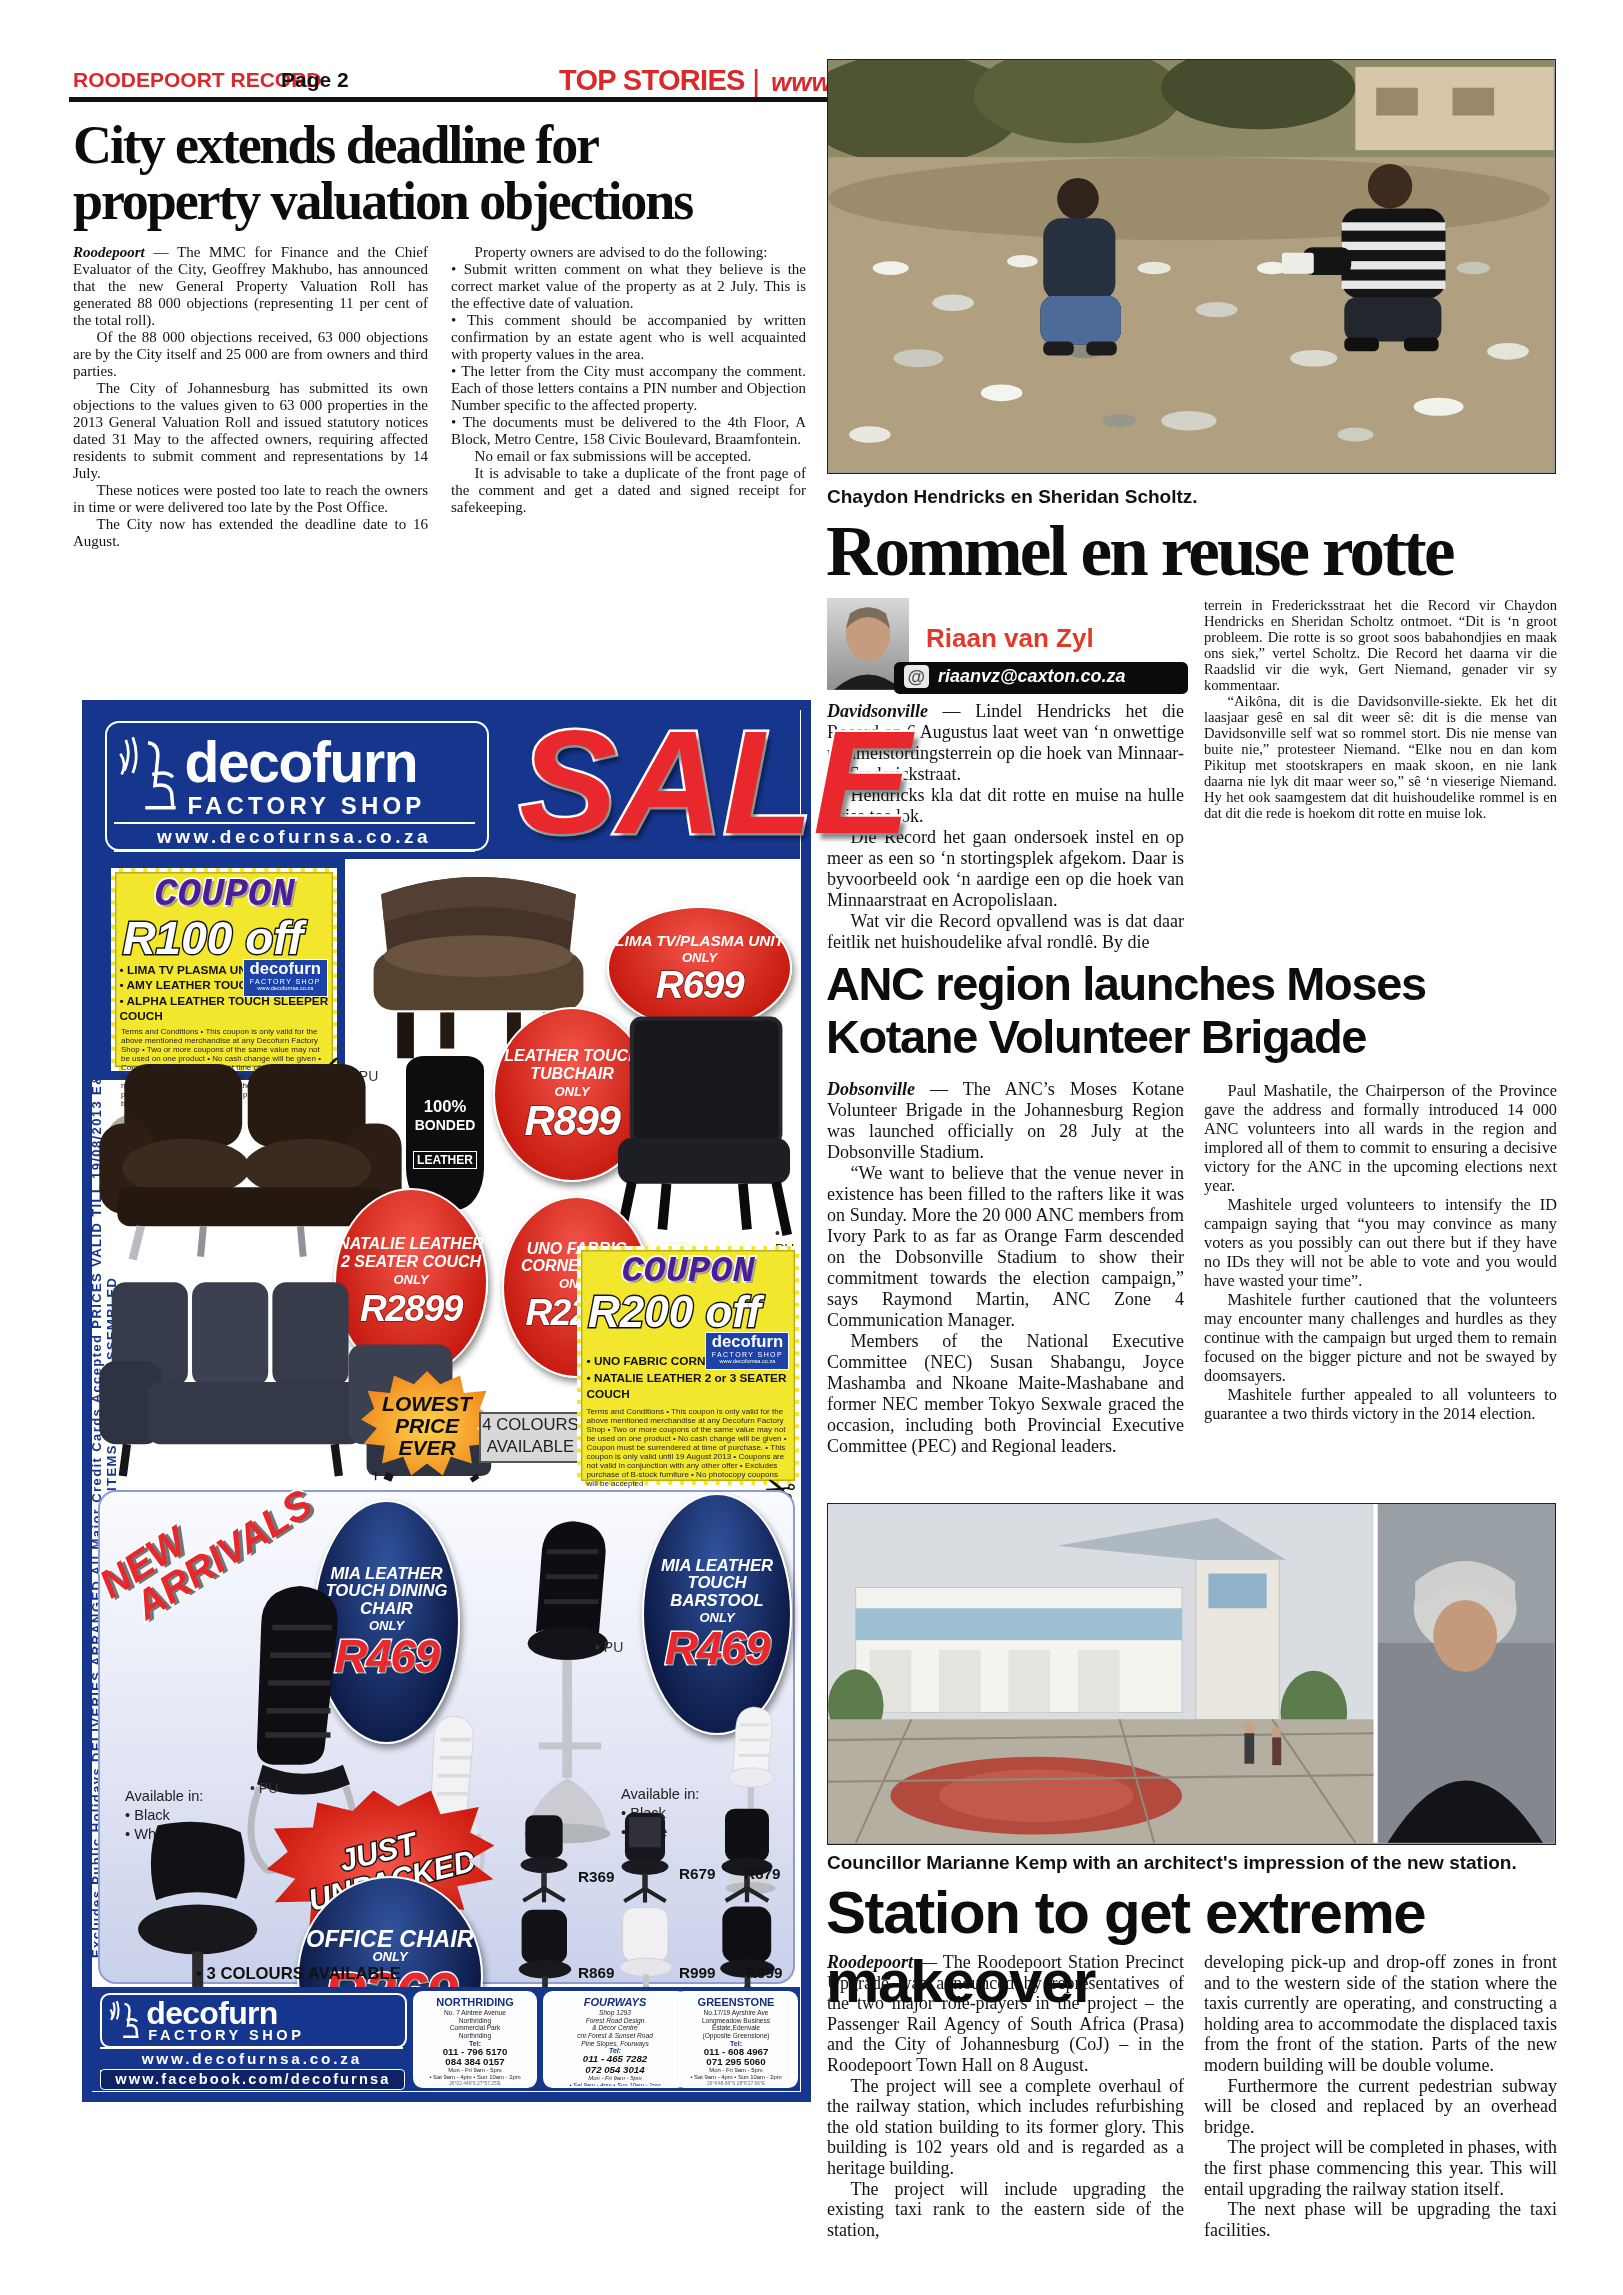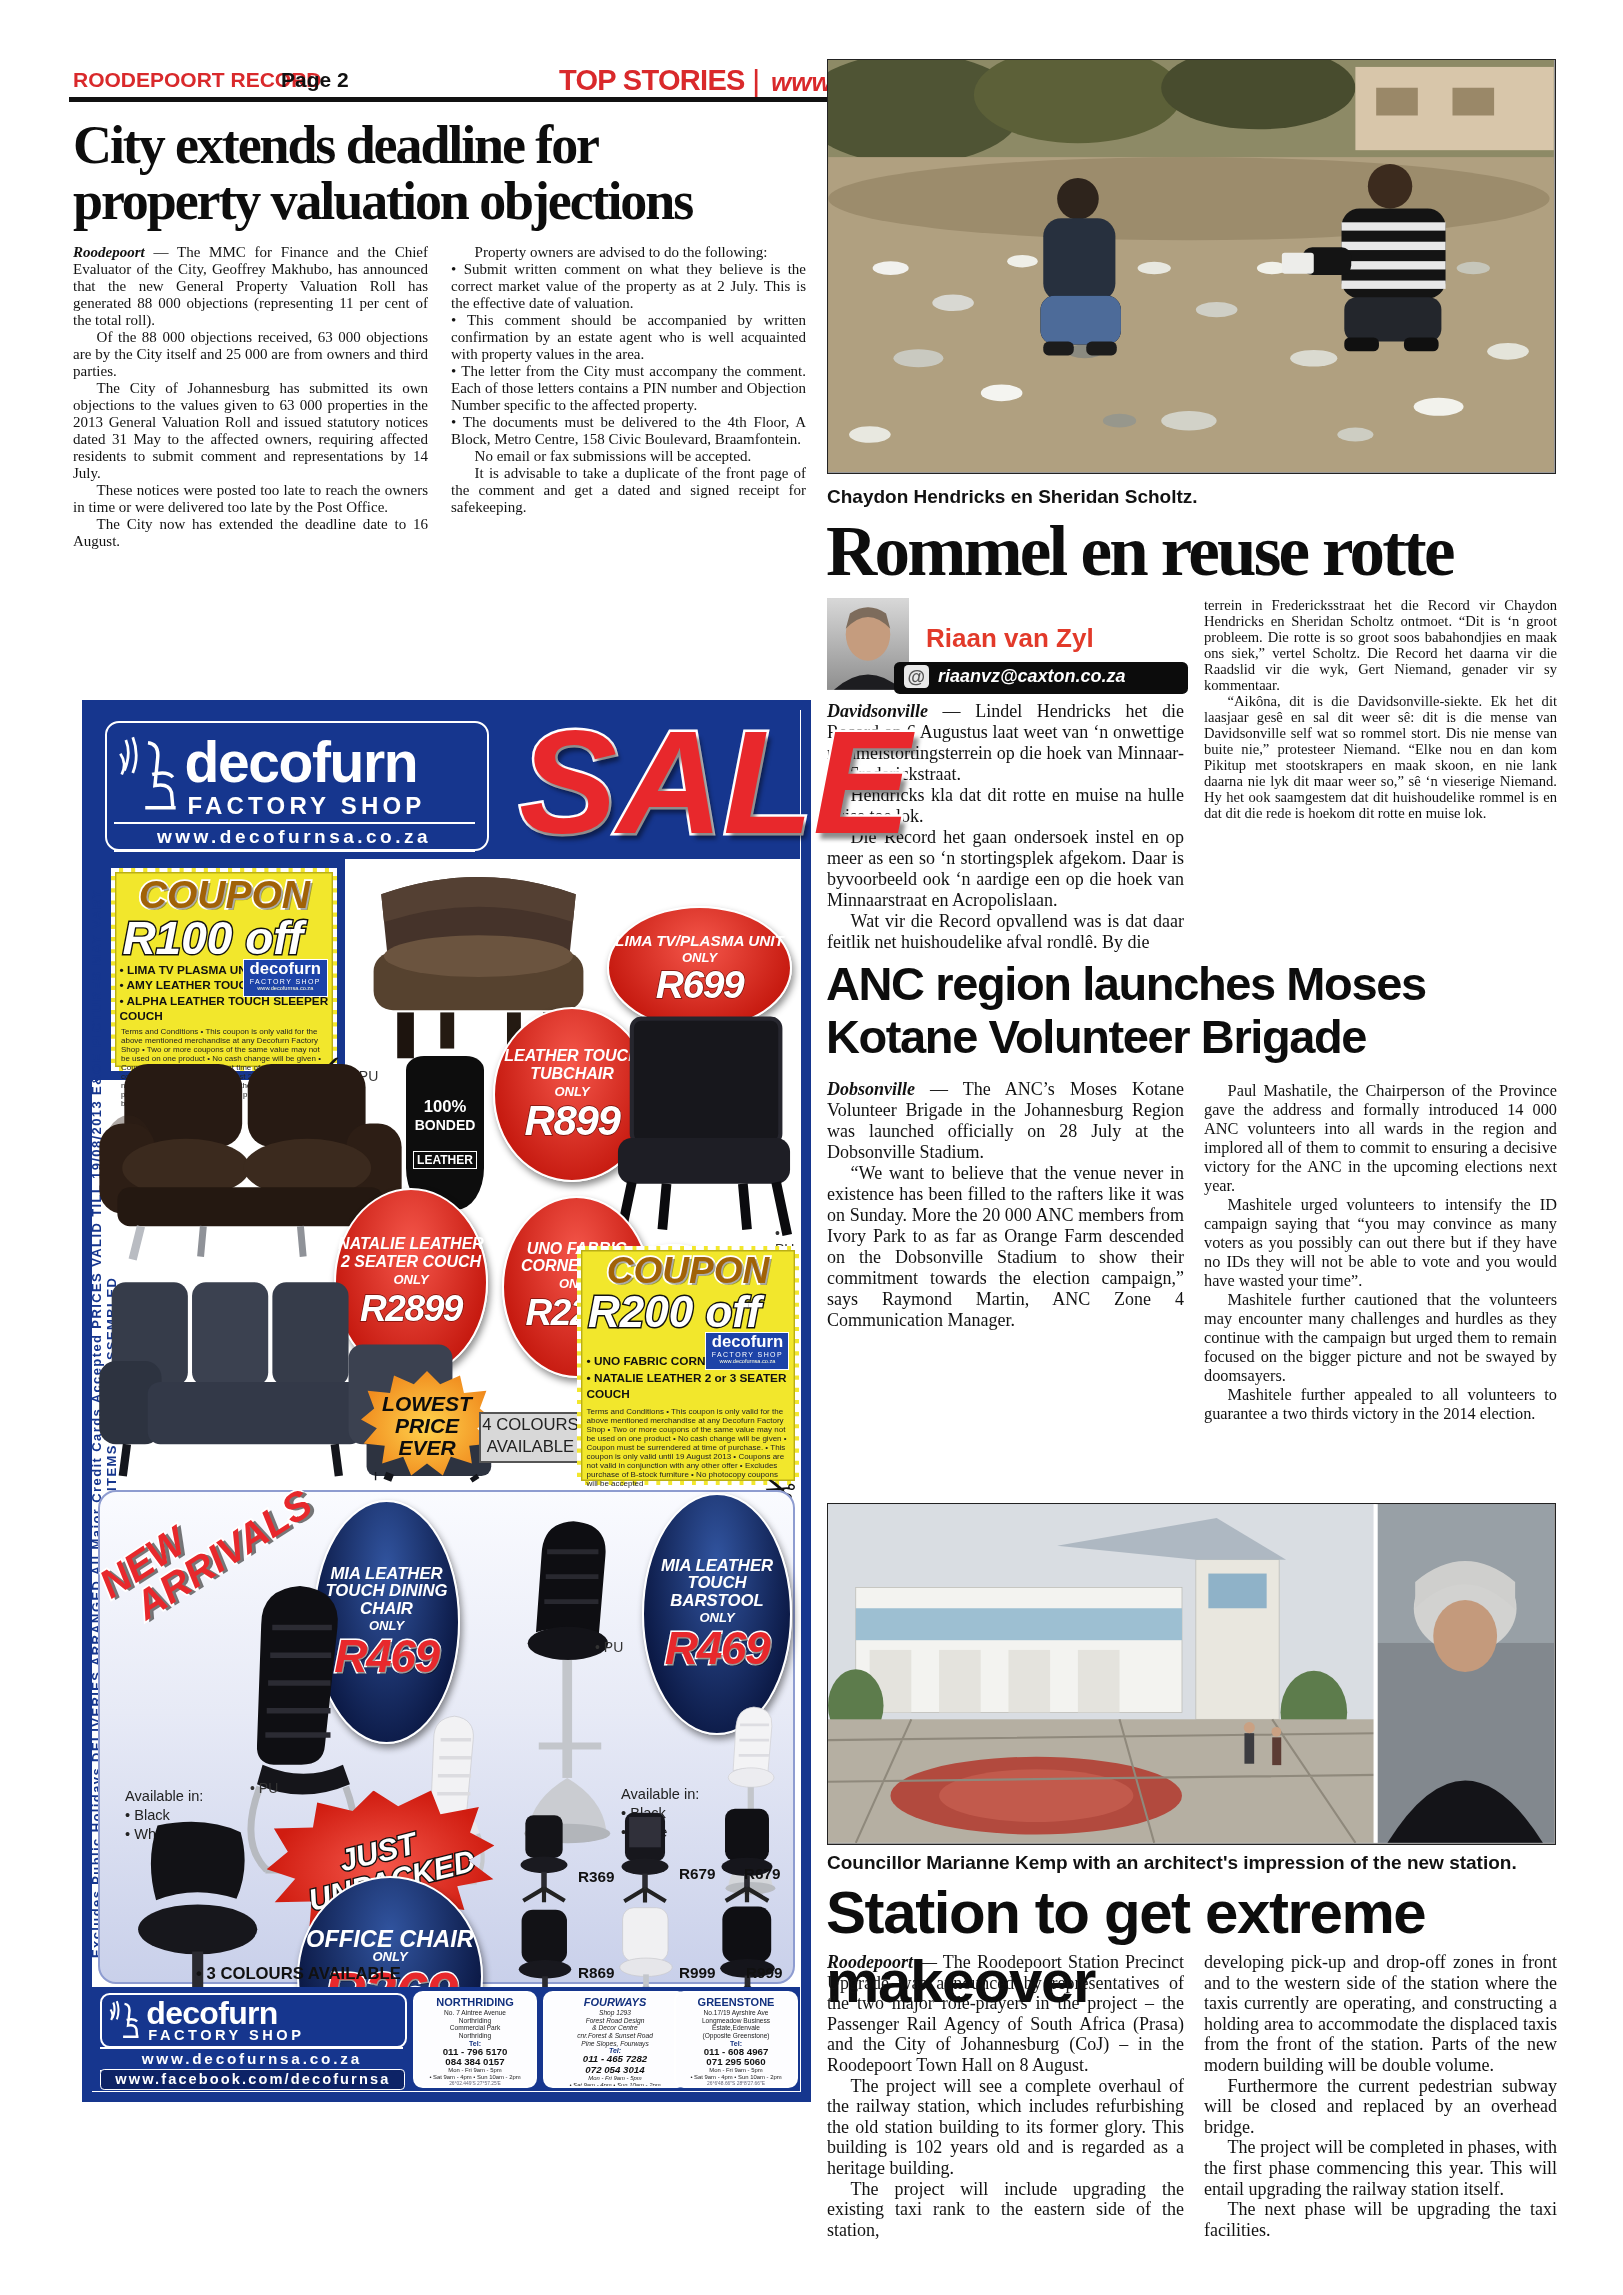--- a/index.html
+++ b/index.html
@@ -25,7 +25,7 @@
   .logobox{border:2.8px solid #fff;border-radius:14px;background:transparent;color:#fff;font-family:"Liberation Sans",sans-serif;}
   .sale{font-family:"Liberation Sans",sans-serif;font-weight:bold;font-style:italic;color:#e8282c;-webkit-text-stroke:4.9px #fff;paint-order:stroke fill;text-shadow:4.2px 5.6px 4.2px rgba(0,0,0,.45);}
   .coupon{background:#f2e72c;border:4.9px dashed #fff;box-shadow:0 0 0 1.4px #b9ae17 inset;box-sizing:border-box;}
-  .coupontitle{font-family:Liberation Sans, sans-serif;font-weight:bold;font-style:italic;color:#a16207;-webkit-text-stroke:3.5px #fff;paint-order:stroke fill;text-shadow:2.1px 2.1px 0 #00000055;}
+  .coupontitle{font-family:Liberation Mono, monospace;font-weight:bold;font-style:italic;color:#4c1d95;-webkit-text-stroke:3.5px #fff;paint-order:stroke fill;text-shadow:2.1px 2.1px 0 #00000055;}
   .couponamt{font-family:"Liberation Sans",sans-serif;font-weight:bold;font-style:italic;color:#fff;-webkit-text-stroke:2.8px #111;paint-order:stroke fill;}
   .cbullets{font-family:"Liberation Sans",sans-serif;font-weight:bold;color:#111;}
   .cterms{font-family:"Liberation Sans",sans-serif;color:#222;font-size:8px;line-height:9px;text-align:left;}

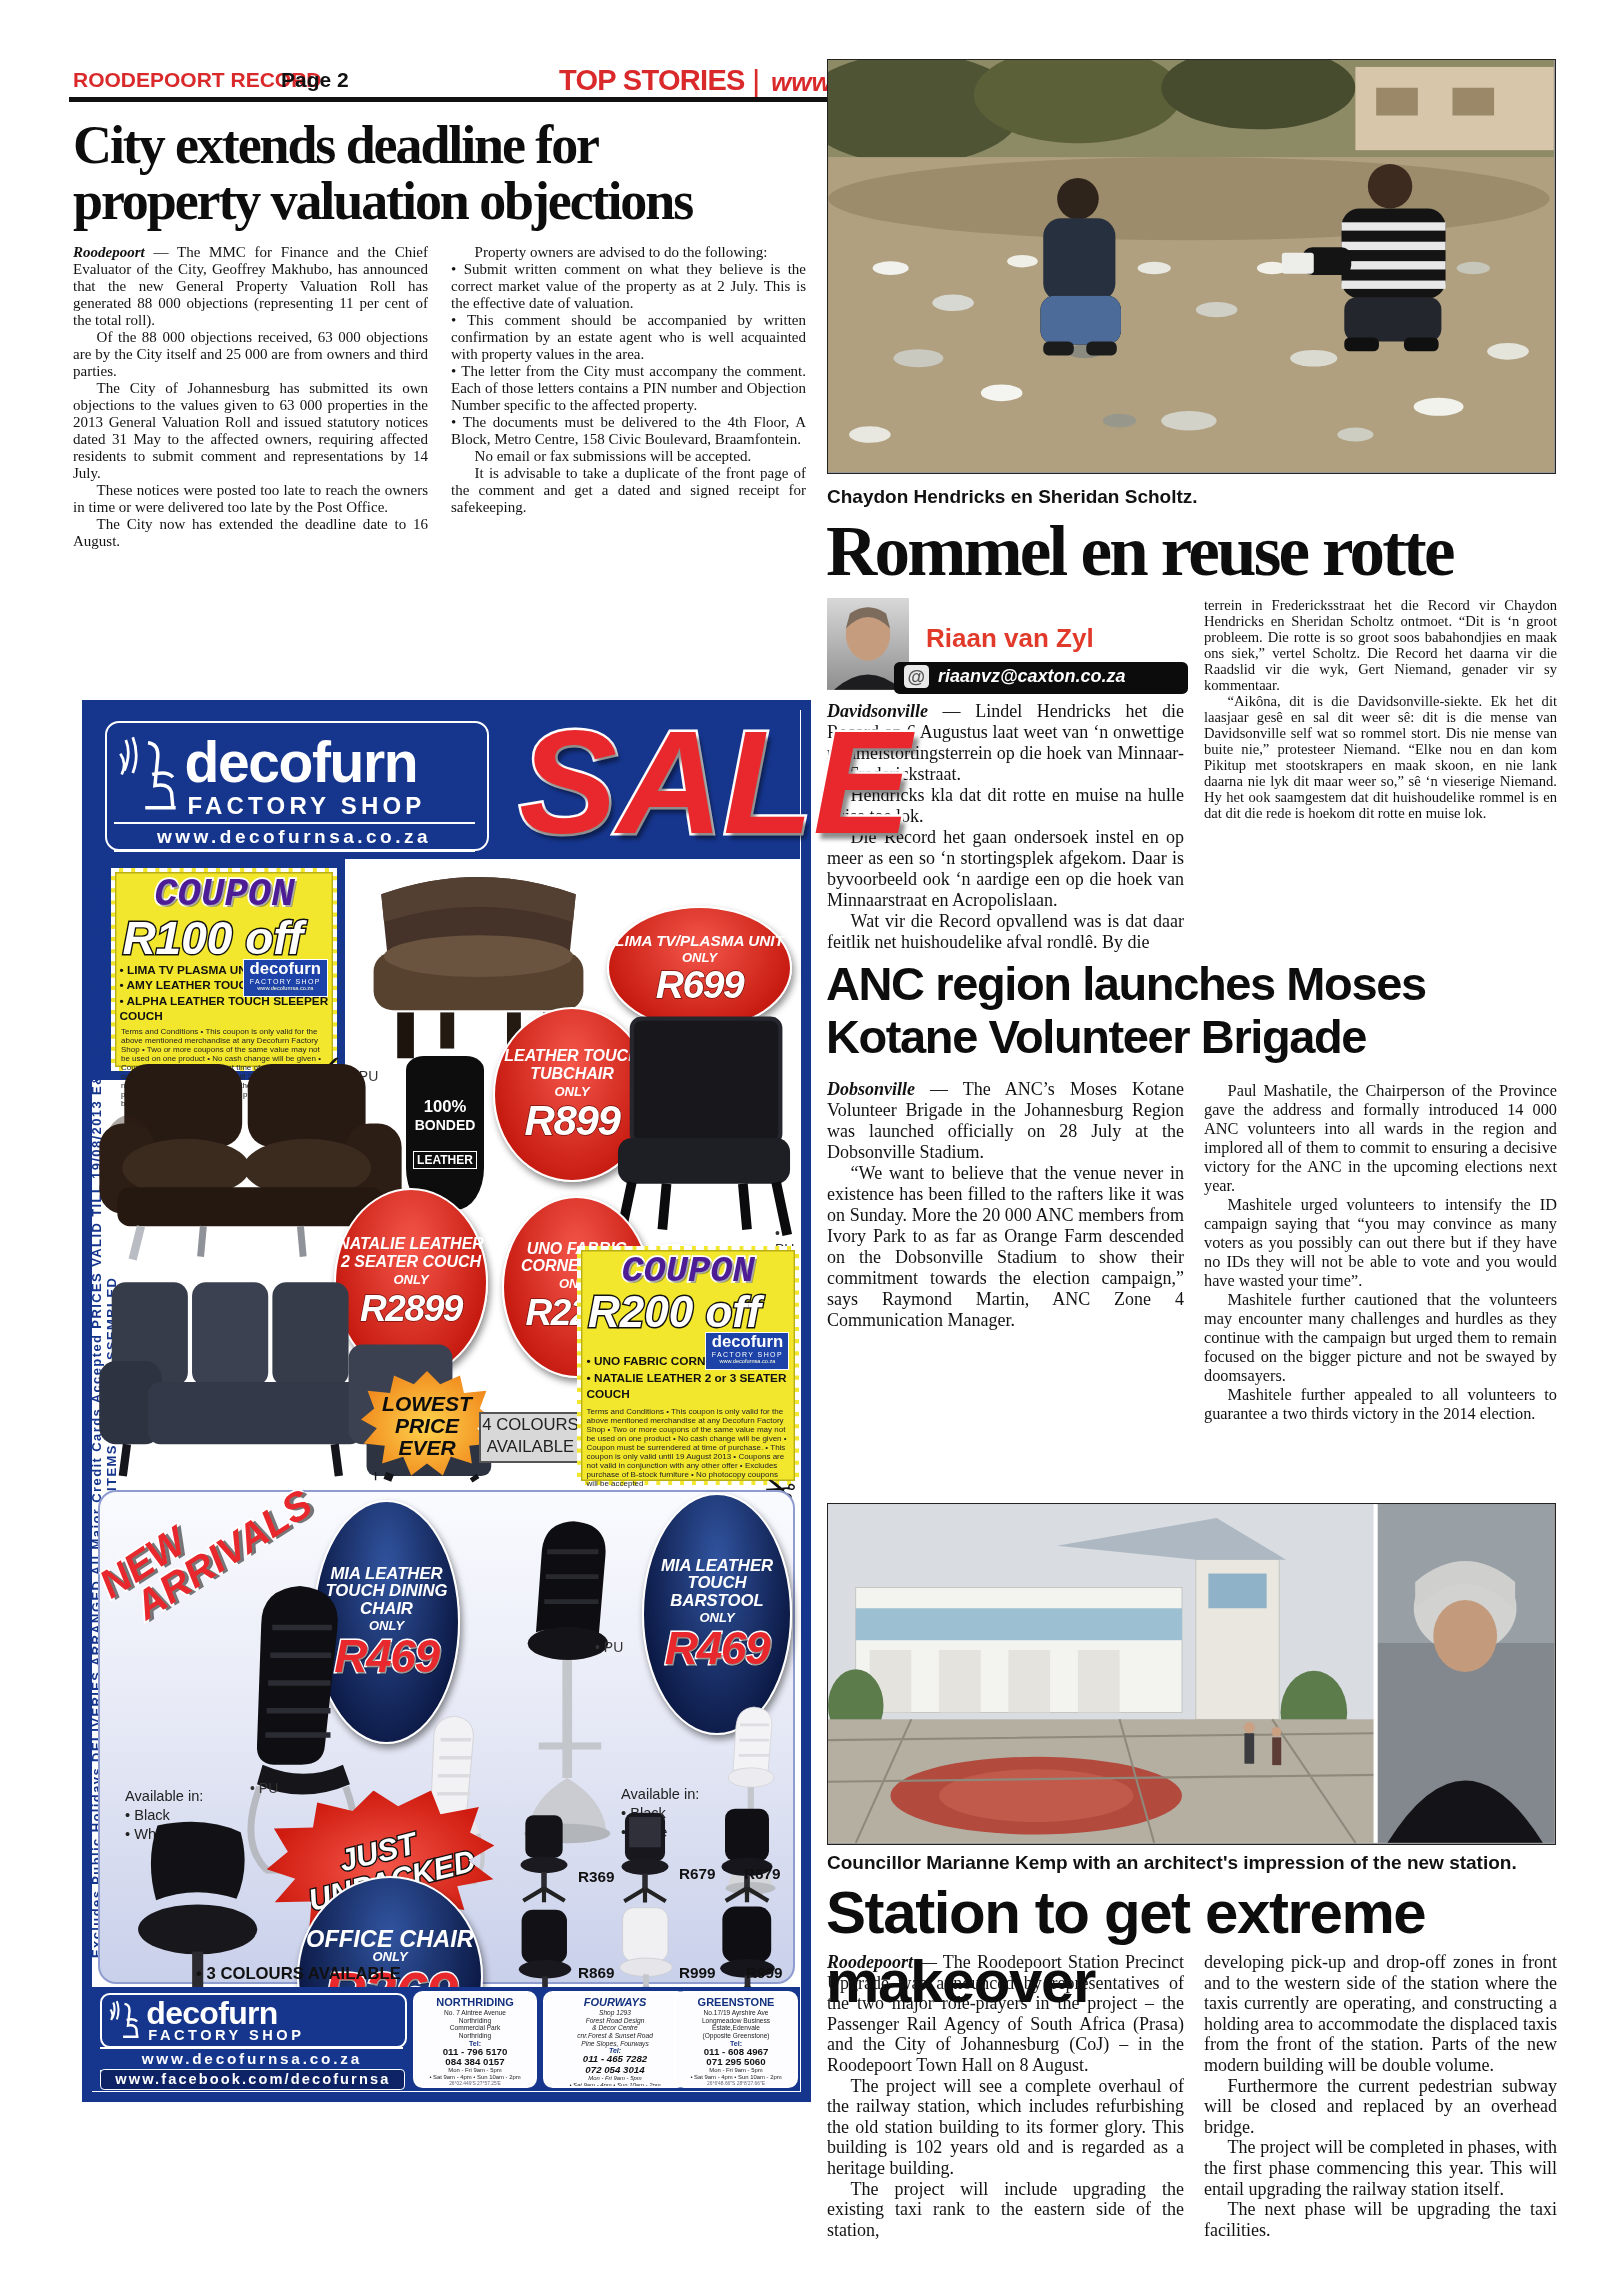--- a/index.html
+++ b/index.html
@@ -179,6 +179,7 @@
 <div class="abs jt b30" style="left:827px;top:1079px;width:357px;">
   <p><span class="lead">Dobsonville</span><span> — The ANC’s Moses Kotane Volunteer Brigade in the Johannesburg Region was launched officially on 28 July at the Dobsonville Stadium.</span></p>
   <p class="ind">“We want to believe that the venue never in existence has been filled to the rafters like it was on Sunday. More the 20 000 ANC members from Ivory Park to as far as Orange Farm descended on the Dobsonville Stadium to show their commitment towards the election campaign,” says Raymond Martin, ANC Zone 4 Communication Manager.</p>
+  <p class="ind">Members of the National Executive Committee (NEC) Susan Shabangu, Joyce Mashamba and Nkoane Maite-Mashabane and former NEC member Tokyo Sexwale graced the occasion, including both Provincial Executive Committee (PEC) and Regional leaders.</p>
 </div>
 <div class="abs jt b27" style="left:1204px;top:1081px;width:353px;">
   <p class="ind">Paul Mashatile, the Chairperson of the Province gave the address and formally introduced 14 000 ANC volunteers into all wards in the region and implored all of them to commit to ensuring a decisive victory for the ANC in the upcoming elections next year.</p>

